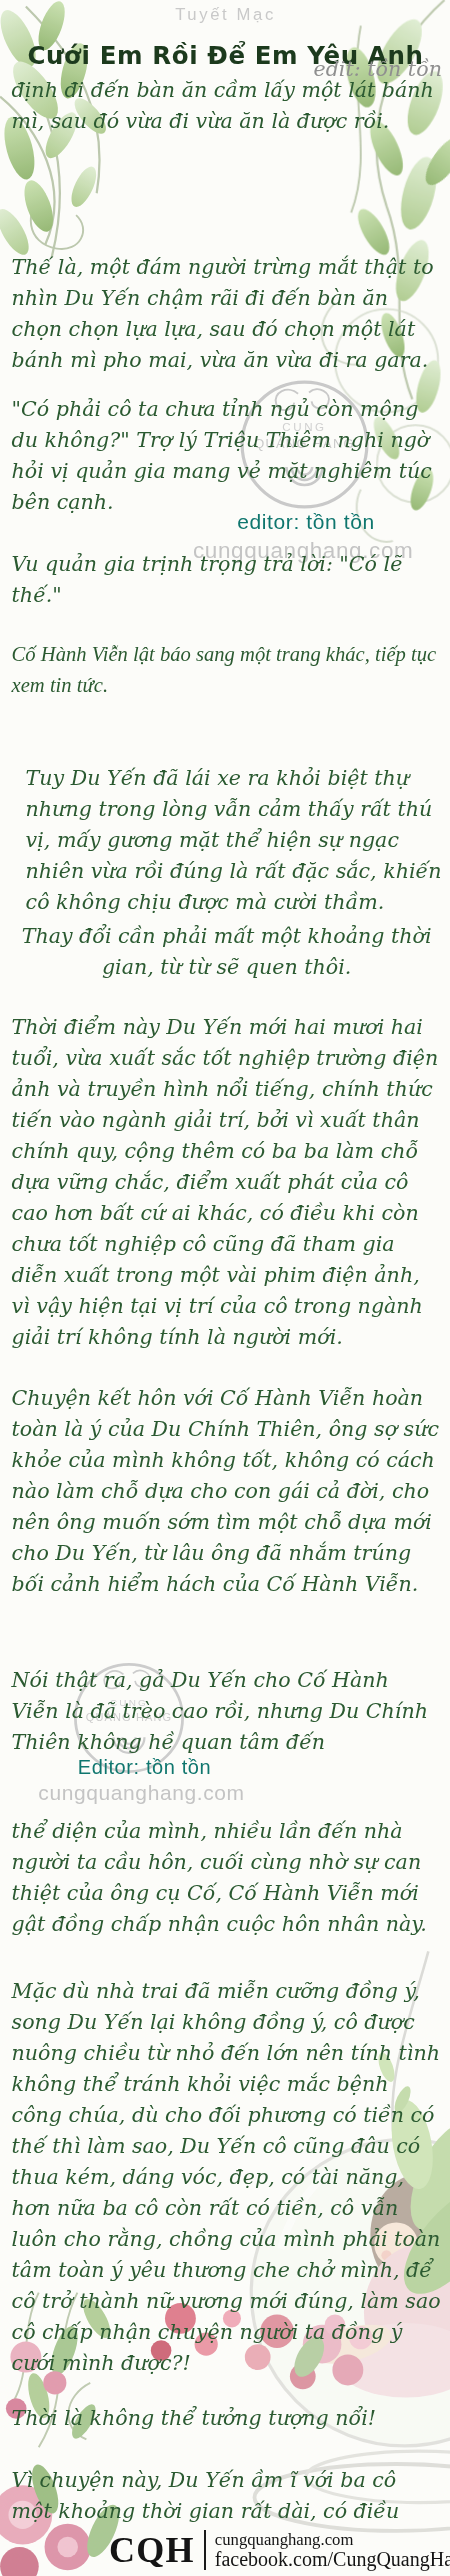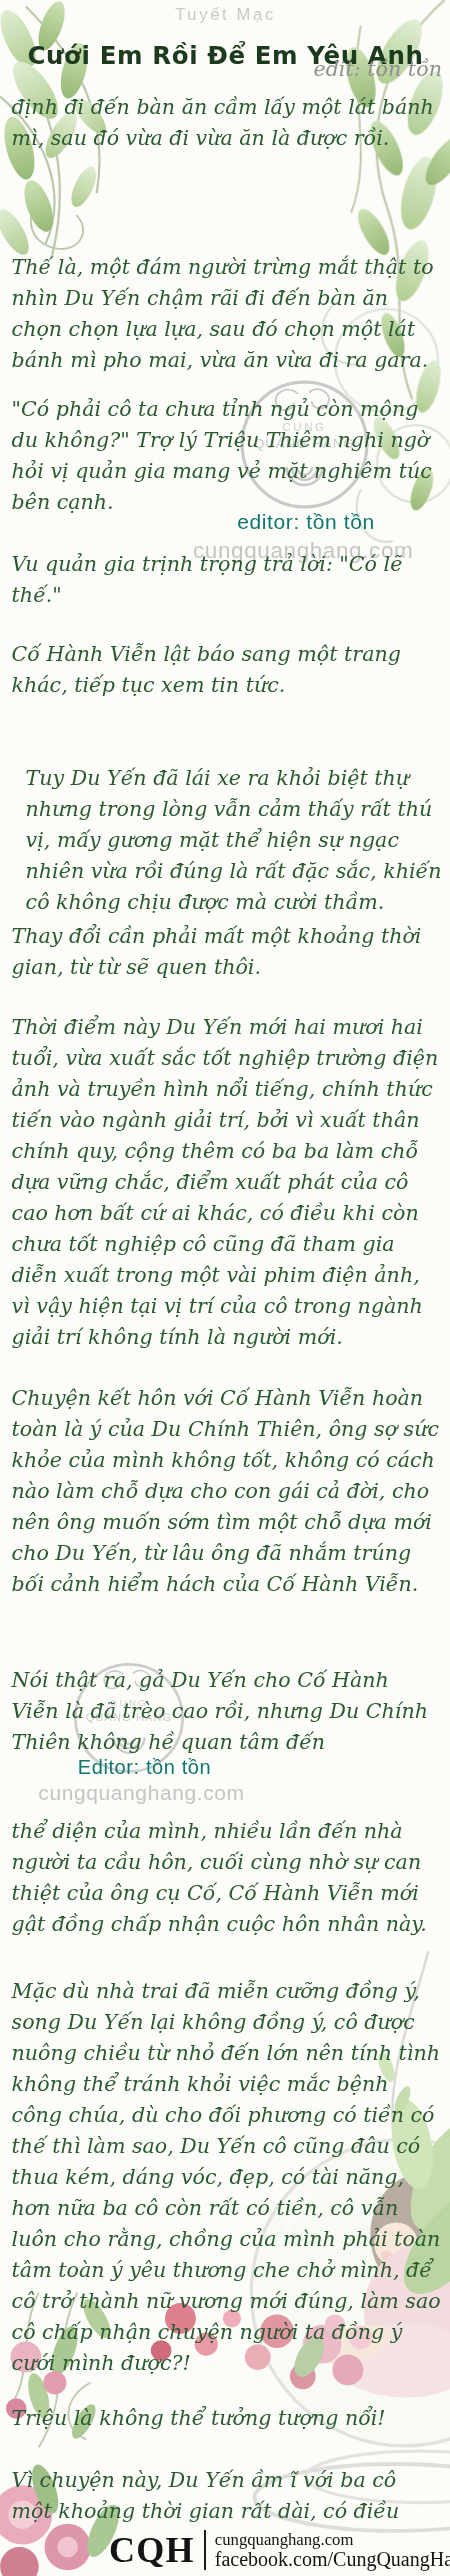--- a/index.html
+++ b/index.html
@@ -172,7 +172,7 @@
 </div>
 <div class="edit-credit">edit: tồn tồn</div>
 
-<div class="para" style="top:92px;">định đi đến bàn ăn cầm lấy một lát bánh mì, sau đó vừa đi vừa ăn là được rồi.</div>
+<div class="para" style="top:75px;">định đi đến bàn ăn cầm lấy một lát bánh mì, sau đó vừa đi vừa ăn là được rồi.</div>
 <div class="para" style="top:210px;margin-top:42px;">Thế là, một đám người trừng mắt thật to nhìn Du Yến chậm rãi đi đến bàn ăn chọn chọn lựa lựa, sau đó chọn một lát bánh mì pho mai, vừa ăn vừa đi ra gara.</div>
 <div class="para" style="top:394px;">"Có phải cô ta chưa tỉnh ngủ còn mộng du không?" Trợ lý Triệu Thiêm nghi ngờ hỏi vị quản gia mang vẻ mặt nghiêm túc bên cạnh.</div>
 <div class="para" style="top:549px;">Vu quản gia trịnh trọng trả lời: "Có lẽ thế."</div>

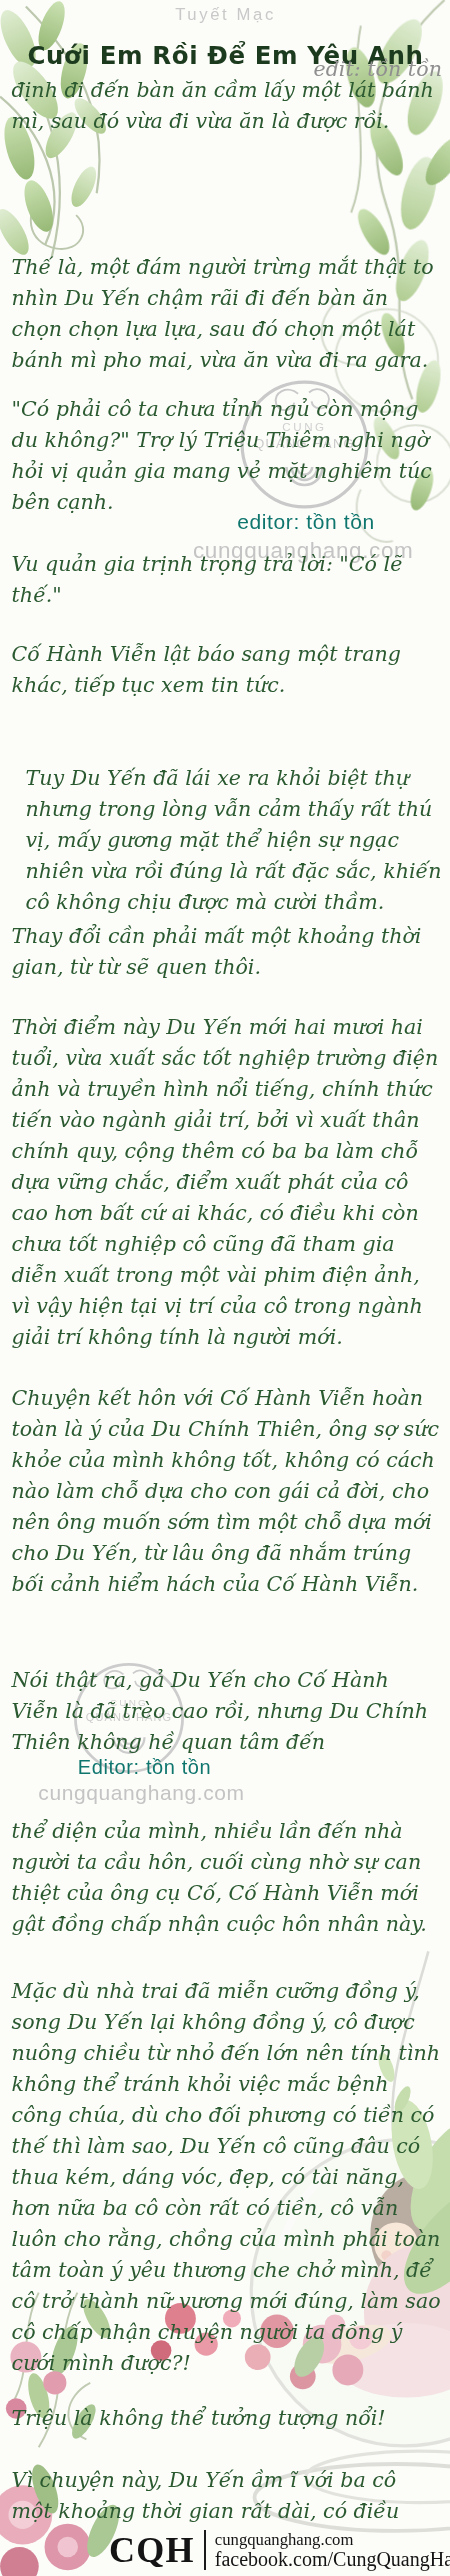--- a/index.html
+++ b/index.html
@@ -176,7 +176,7 @@
 <div class="para" style="top:210px;margin-top:42px;">Thế là, một đám người trừng mắt thật to nhìn Du Yến chậm rãi đi đến bàn ăn chọn chọn lựa lựa, sau đó chọn một lát bánh mì pho mai, vừa ăn vừa đi ra gara.</div>
 <div class="para" style="top:394px;">"Có phải cô ta chưa tỉnh ngủ còn mộng du không?" Trợ lý Triệu Thiêm nghi ngờ hỏi vị quản gia mang vẻ mặt nghiêm túc bên cạnh.</div>
 <div class="para" style="top:549px;">Vu quản gia trịnh trọng trả lời: "Có lẽ thế."</div>
-<div class="para" style="top:639px;">Cố Hành Viễn lật báo sang một trang khác, tiếp tục xem tin tức.</div>
+<div class="para" style="top:639px;font-family:Liberation Serif, serif;">Cố Hành Viễn lật báo sang một trang khác, tiếp tục xem tin tức.</div>
 <div class="para" style="top:763px;margin-left:14px;">Tuy Du Yến đã lái xe ra khỏi biệt thự nhưng trong lòng vẫn cảm thấy rất thú vị, mấy gương mặt thể hiện sự ngạc nhiên vừa rồi đúng là rất đặc sắc, khiến cô không chịu được mà cười thầm.</div>
 <div class="para" style="top:921px;">Thay đổi cần phải mất một khoảng thời gian, từ từ sẽ quen thôi.</div>
 <div class="para" style="top:1012px;">Thời điểm này Du Yến mới hai mươi hai tuổi, vừa xuất sắc tốt nghiệp trường điện ảnh và truyền hình nổi tiếng, chính thức tiến vào ngành giải trí, bởi vì xuất thân chính quy, cộng thêm có ba ba làm chỗ dựa vững chắc, điểm xuất phát của cô cao hơn bất cứ ai khác, có điều khi còn chưa tốt nghiệp cô cũng đã tham gia diễn xuất trong một vài phim điện ảnh, vì vậy hiện tại vị trí của cô trong ngành giải trí không tính là người mới.</div>

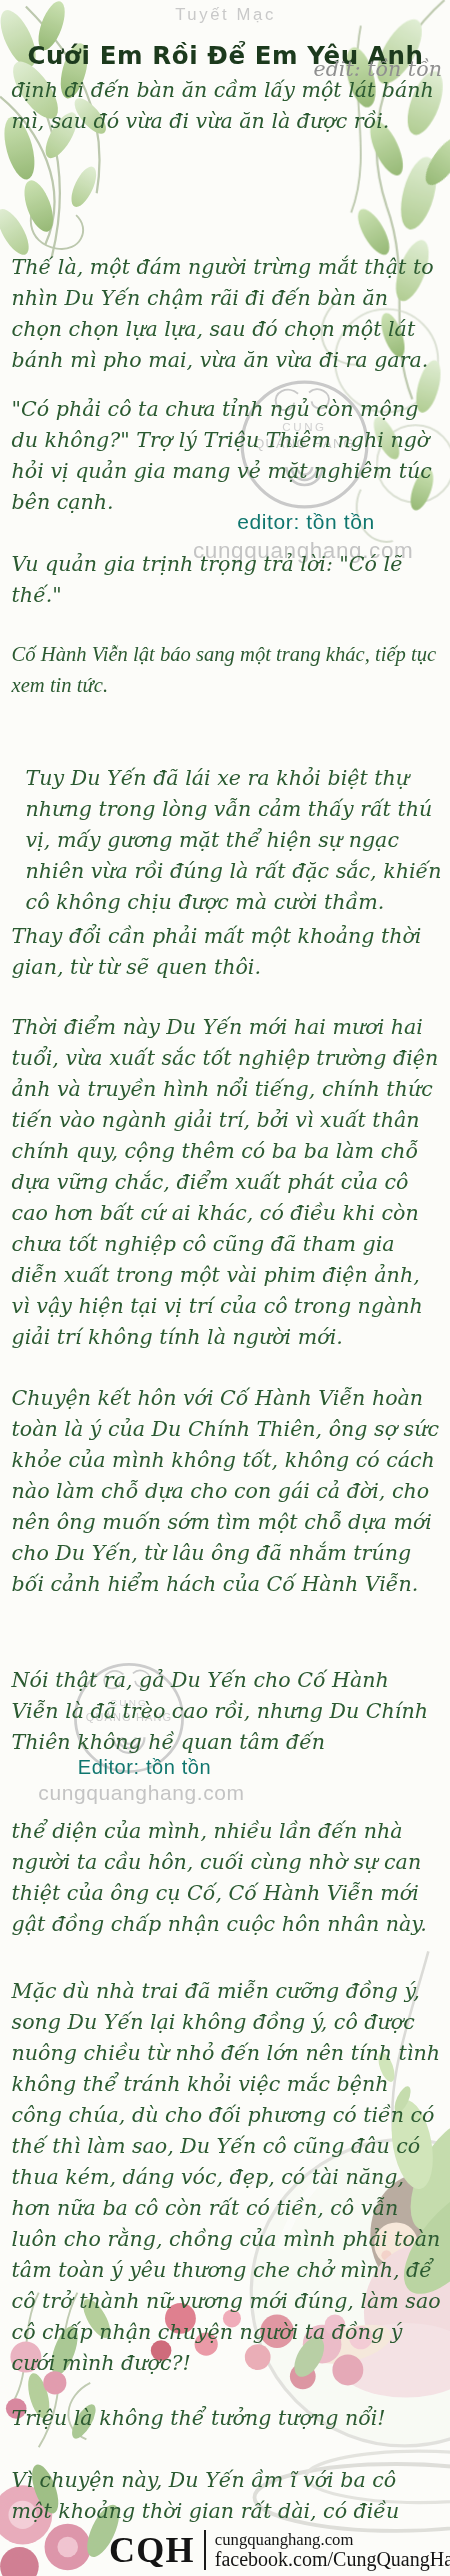--- a/index.html
+++ b/index.html
@@ -178,7 +178,7 @@
 <div class="para" style="top:549px;">Vu quản gia trịnh trọng trả lời: "Có lẽ thế."</div>
 <div class="para" style="top:639px;font-family:Liberation Serif, serif;">Cố Hành Viễn lật báo sang một trang khác, tiếp tục xem tin tức.</div>
 <div class="para" style="top:763px;margin-left:14px;">Tuy Du Yến đã lái xe ra khỏi biệt thự nhưng trong lòng vẫn cảm thấy rất thú vị, mấy gương mặt thể hiện sự ngạc nhiên vừa rồi đúng là rất đặc sắc, khiến cô không chịu được mà cười thầm.</div>
-<div class="para" style="top:921px;">Thay đổi cần phải mất một khoảng thời gian, từ từ sẽ quen thôi.</div>
+<div class="para" style="top:921px;text-align:center;">Thay đổi cần phải mất một khoảng thời gian, từ từ sẽ quen thôi.</div>
 <div class="para" style="top:1012px;">Thời điểm này Du Yến mới hai mươi hai tuổi, vừa xuất sắc tốt nghiệp trường điện ảnh và truyền hình nổi tiếng, chính thức tiến vào ngành giải trí, bởi vì xuất thân chính quy, cộng thêm có ba ba làm chỗ dựa vững chắc, điểm xuất phát của cô cao hơn bất cứ ai khác, có điều khi còn chưa tốt nghiệp cô cũng đã tham gia diễn xuất trong một vài phim điện ảnh, vì vậy hiện tại vị trí của cô trong ngành giải trí không tính là người mới.</div>
 <div class="para" style="top:1383px;">Chuyện kết hôn với Cố Hành Viễn hoàn toàn là ý của Du Chính Thiên, ông sợ sức khỏe của mình không tốt, không có cách nào làm chỗ dựa cho con gái cả đời, cho nên ông muốn sớm tìm một chỗ dựa mới cho Du Yến, từ lâu ông đã nhắm trúng bối cảnh hiểm hách của Cố Hành Viễn.</div>
 <div class="para" style="top:1665px;">Nói thật ra, gả Du Yến cho Cố Hành Viễn là đã trèo cao rồi, nhưng Du Chính Thiên không hề quan tâm đến</div>

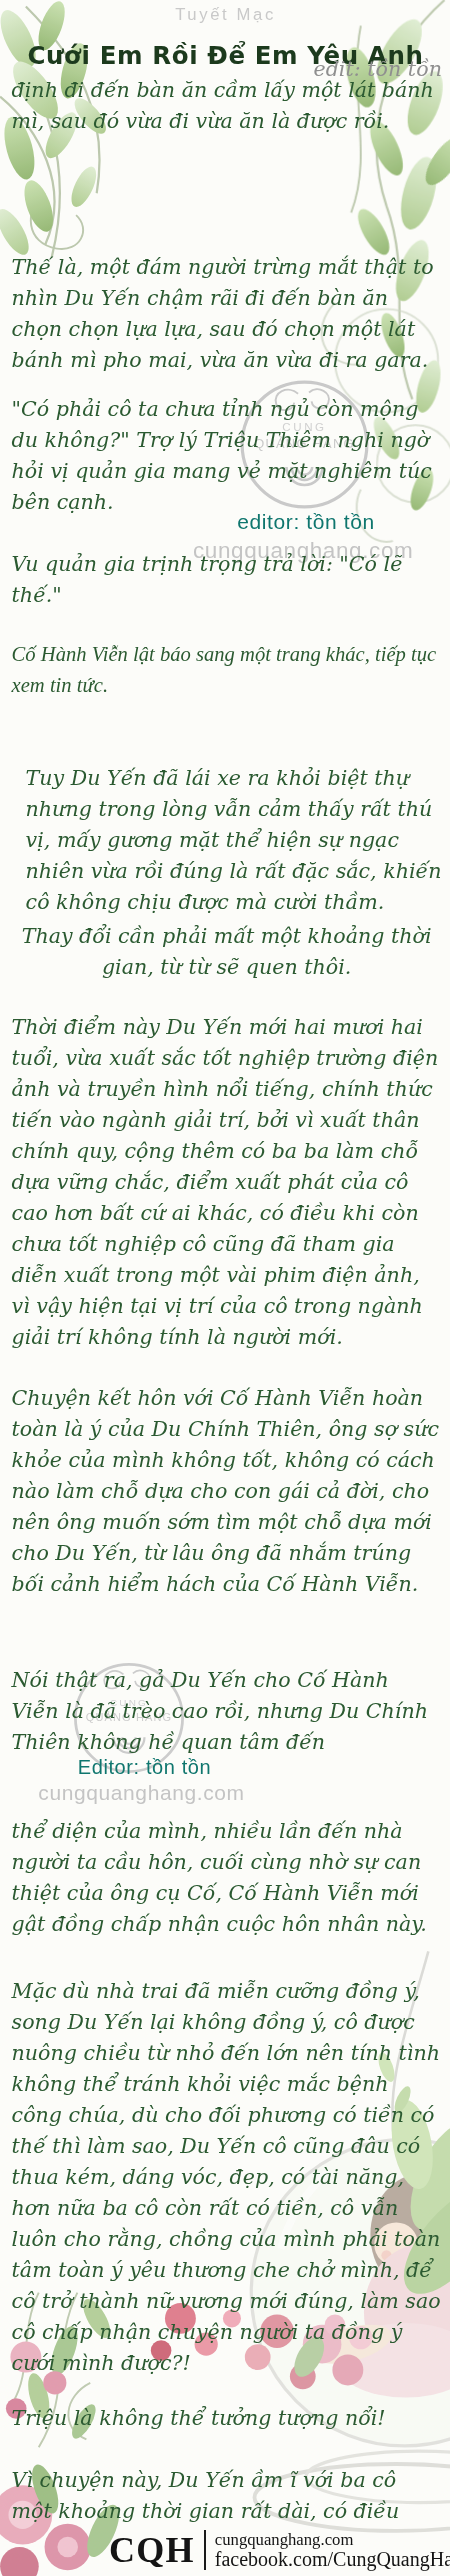--- a/index.html
+++ b/index.html
@@ -184,7 +184,7 @@
 <div class="para" style="top:1665px;">Nói thật ra, gả Du Yến cho Cố Hành Viễn là đã trèo cao rồi, nhưng Du Chính Thiên không hề quan tâm đến</div>
 <div class="para" style="top:1816px;">thể diện của mình, nhiều lần đến nhà người ta cầu hôn, cuối cùng nhờ sự can thiệt của ông cụ Cố, Cố Hành Viễn mới gật đồng chấp nhận cuộc hôn nhân này.</div>
 <div class="para" style="top:1976px;">Mặc dù nhà trai đã miễn cưỡng đồng ý, song Du Yến lại không đồng ý, cô được nuông chiều từ nhỏ đến lớn nên tính tình không thể tránh khỏi việc mắc bệnh công chúa, dù cho đối phương có tiền có thế thì làm sao, Du Yến cô cũng đâu có thua kém, dáng vóc, đẹp, có tài năng, hơn nữa ba cô còn rất có tiền, cô vẫn luôn cho rằng, chồng của mình phải toàn tâm toàn ý yêu thương che chở mình, để cô trở thành nữ vương mới đúng, làm sao cô chấp nhận chuyện người ta đồng ý cưới mình được?!</div>
-<div class="para" style="top:2403px;">Triệu là không thể tưởng tượng nổi!</div>
+<div class="para" style="top:2403px;">Thời là không thể tưởng tượng nổi!</div>
 <div class="para" style="top:2465px;">Vì chuyện này, Du Yến ầm ĩ với ba cô một khoảng thời gian rất dài, có điều</div>
 
 <div class="footer">

